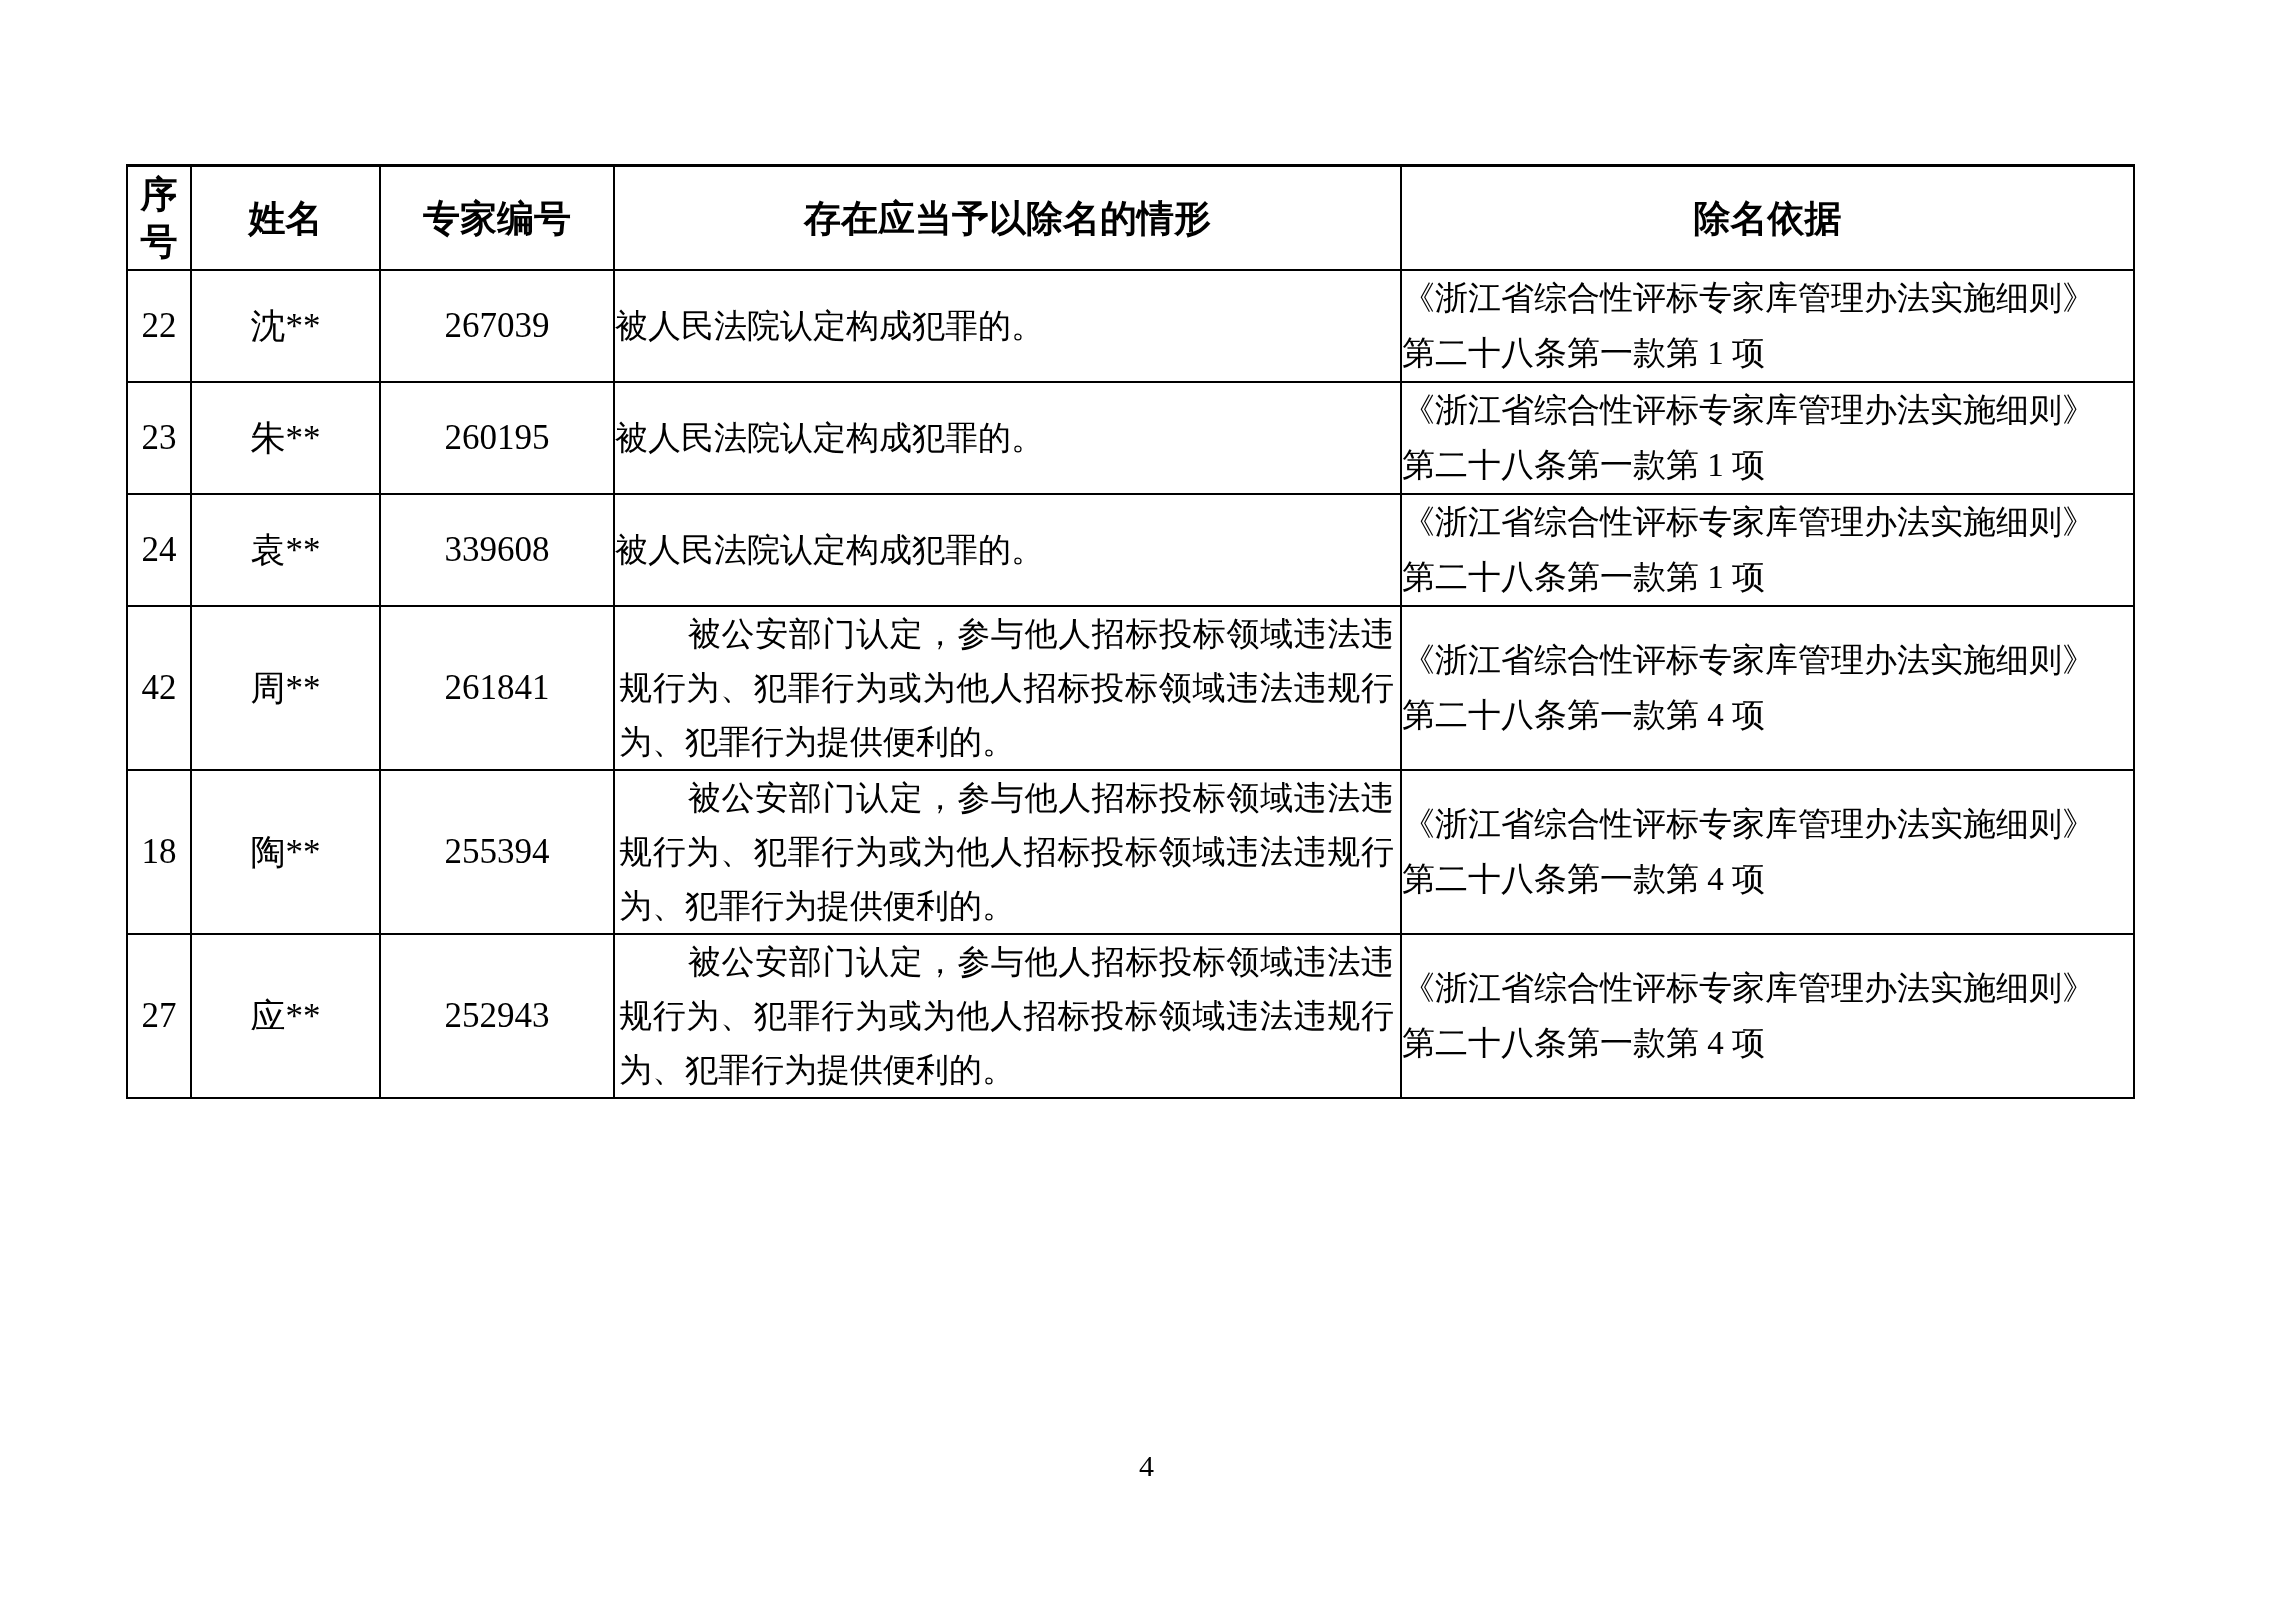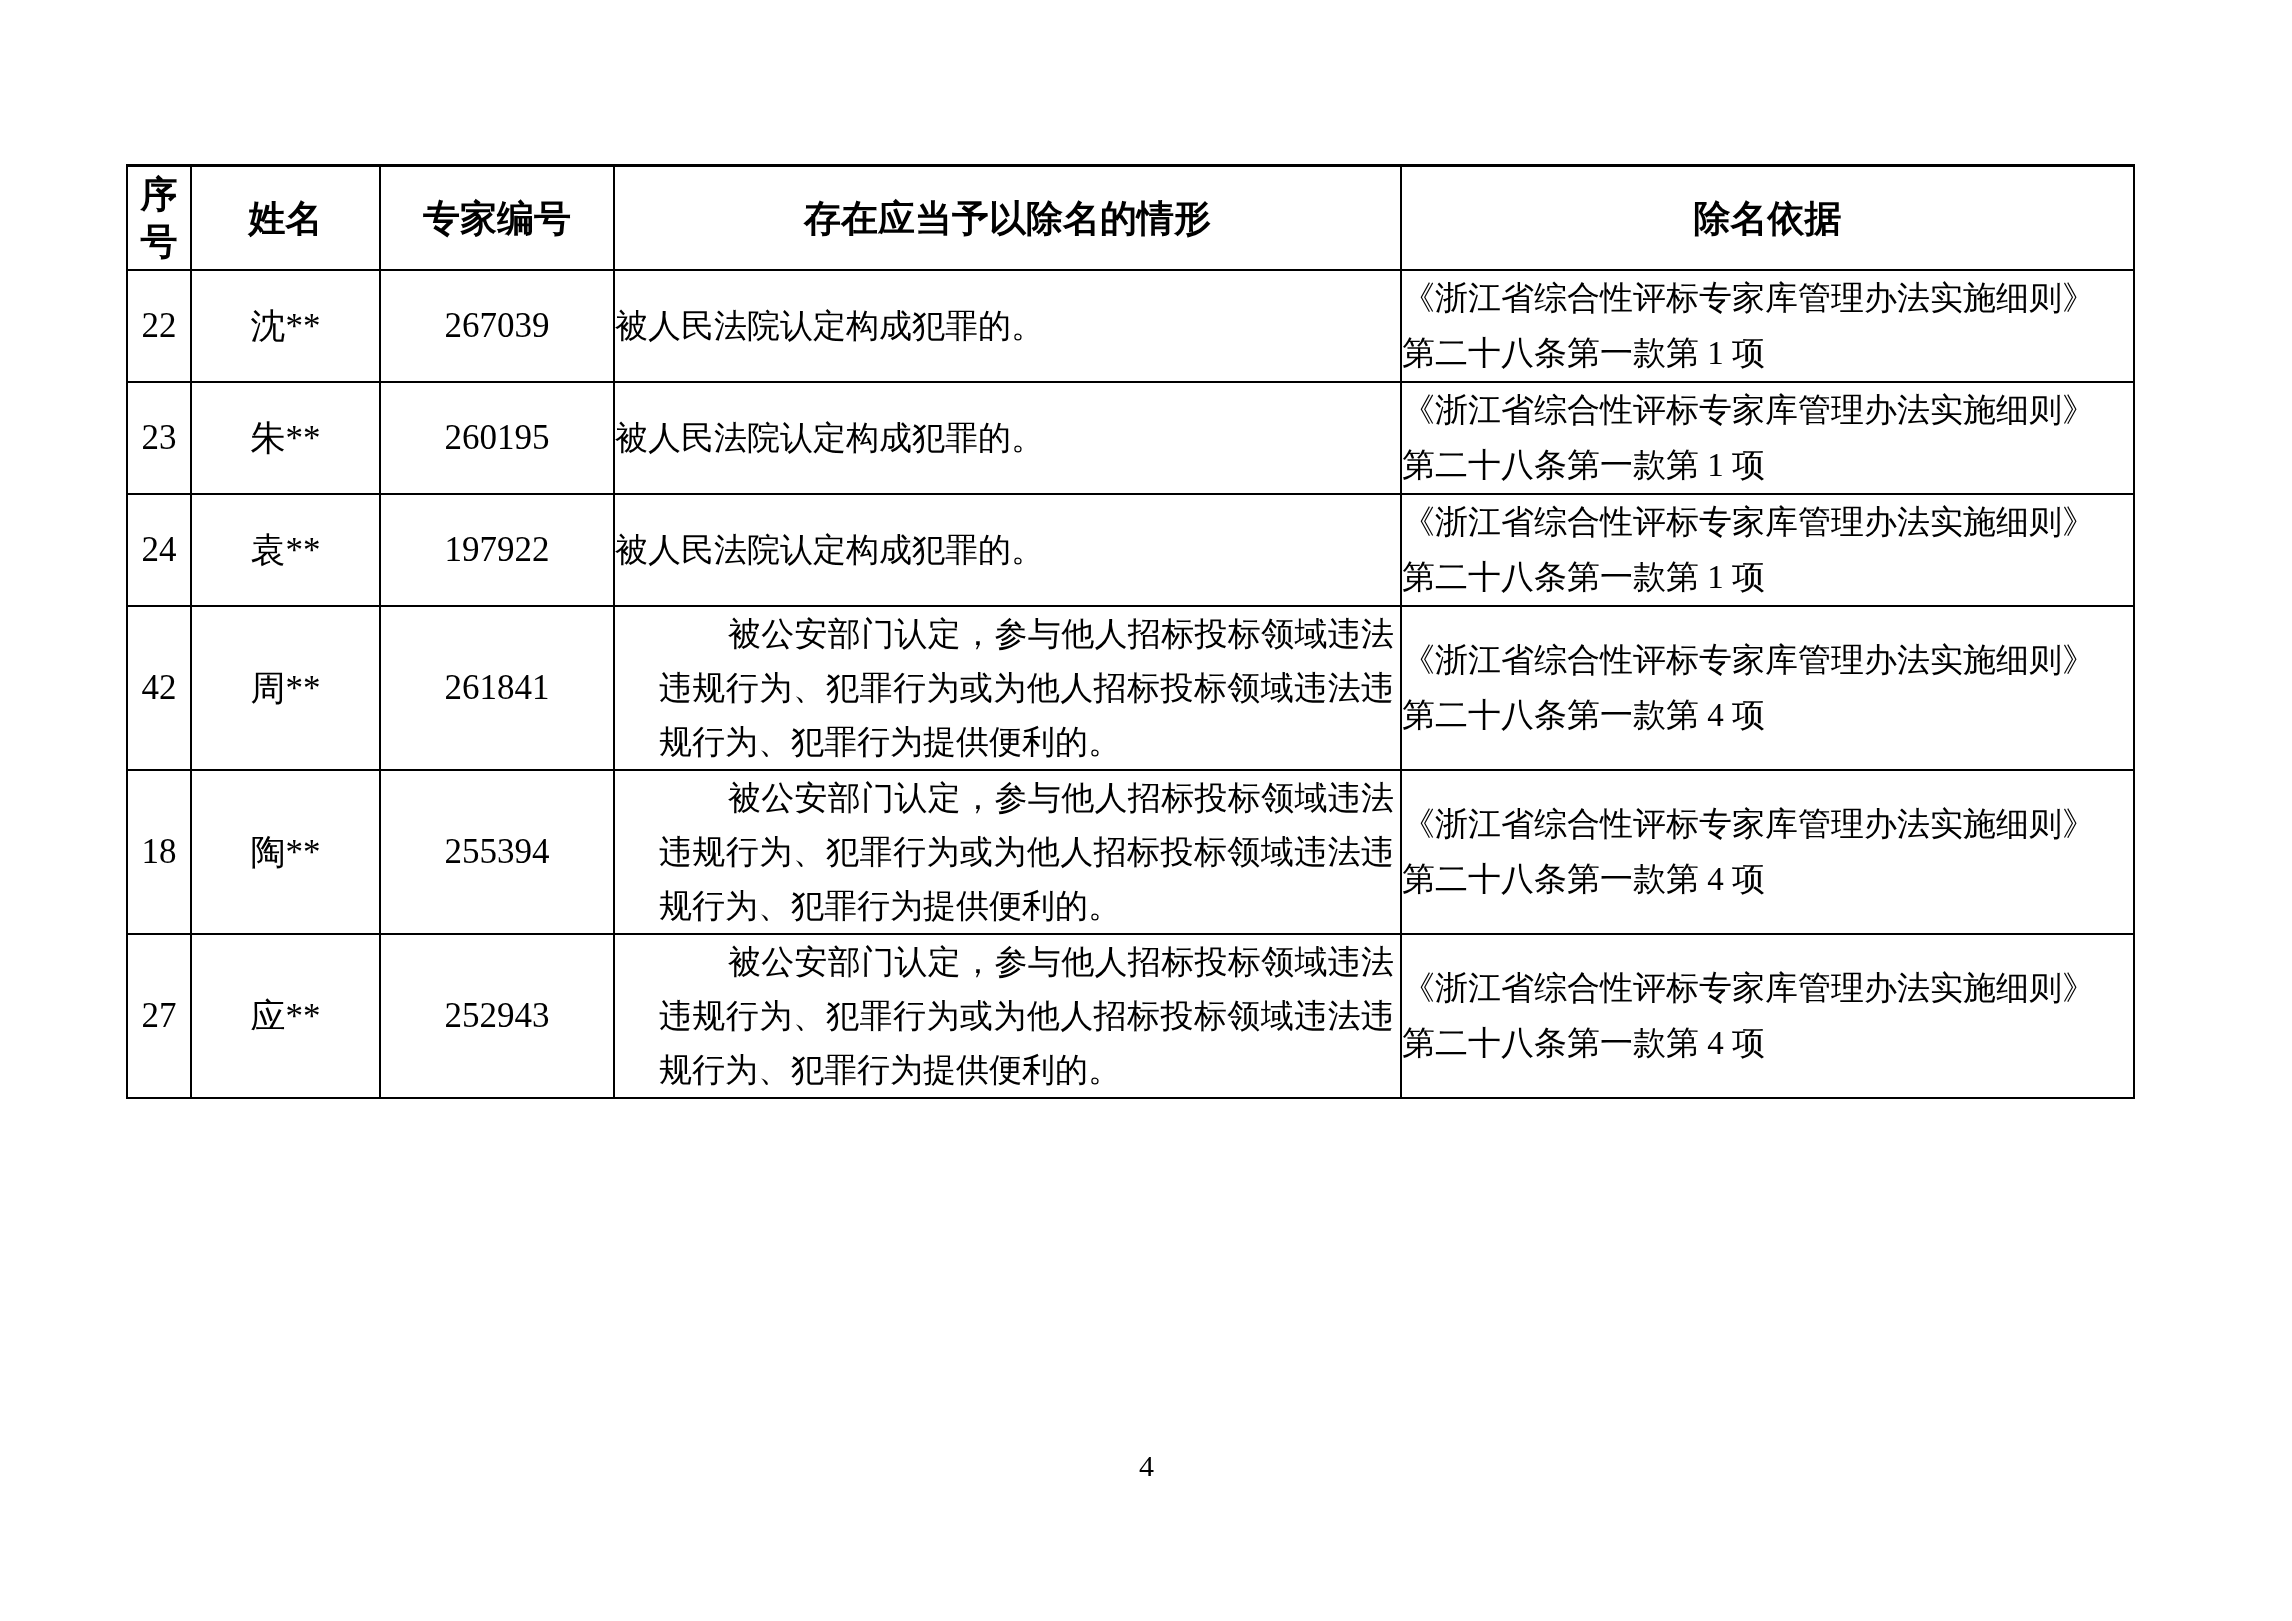--- a/index.html
+++ b/index.html
@@ -122,7 +122,7 @@
     <tr class="data-row short-row">
       <td class="no-cell">24</td>
       <td class="name-cell">袁**</td>
-      <td class="expert-cell">197922</td>
+      <td class="expert-cell">339608</td>
       <td class="situation-cell centered">被人民法院认定构成犯罪的。</td>
       <td class="basis-cell">
         <span class="basis-line">《浙江省综合性评标专家库管理办法实施细则》</span>

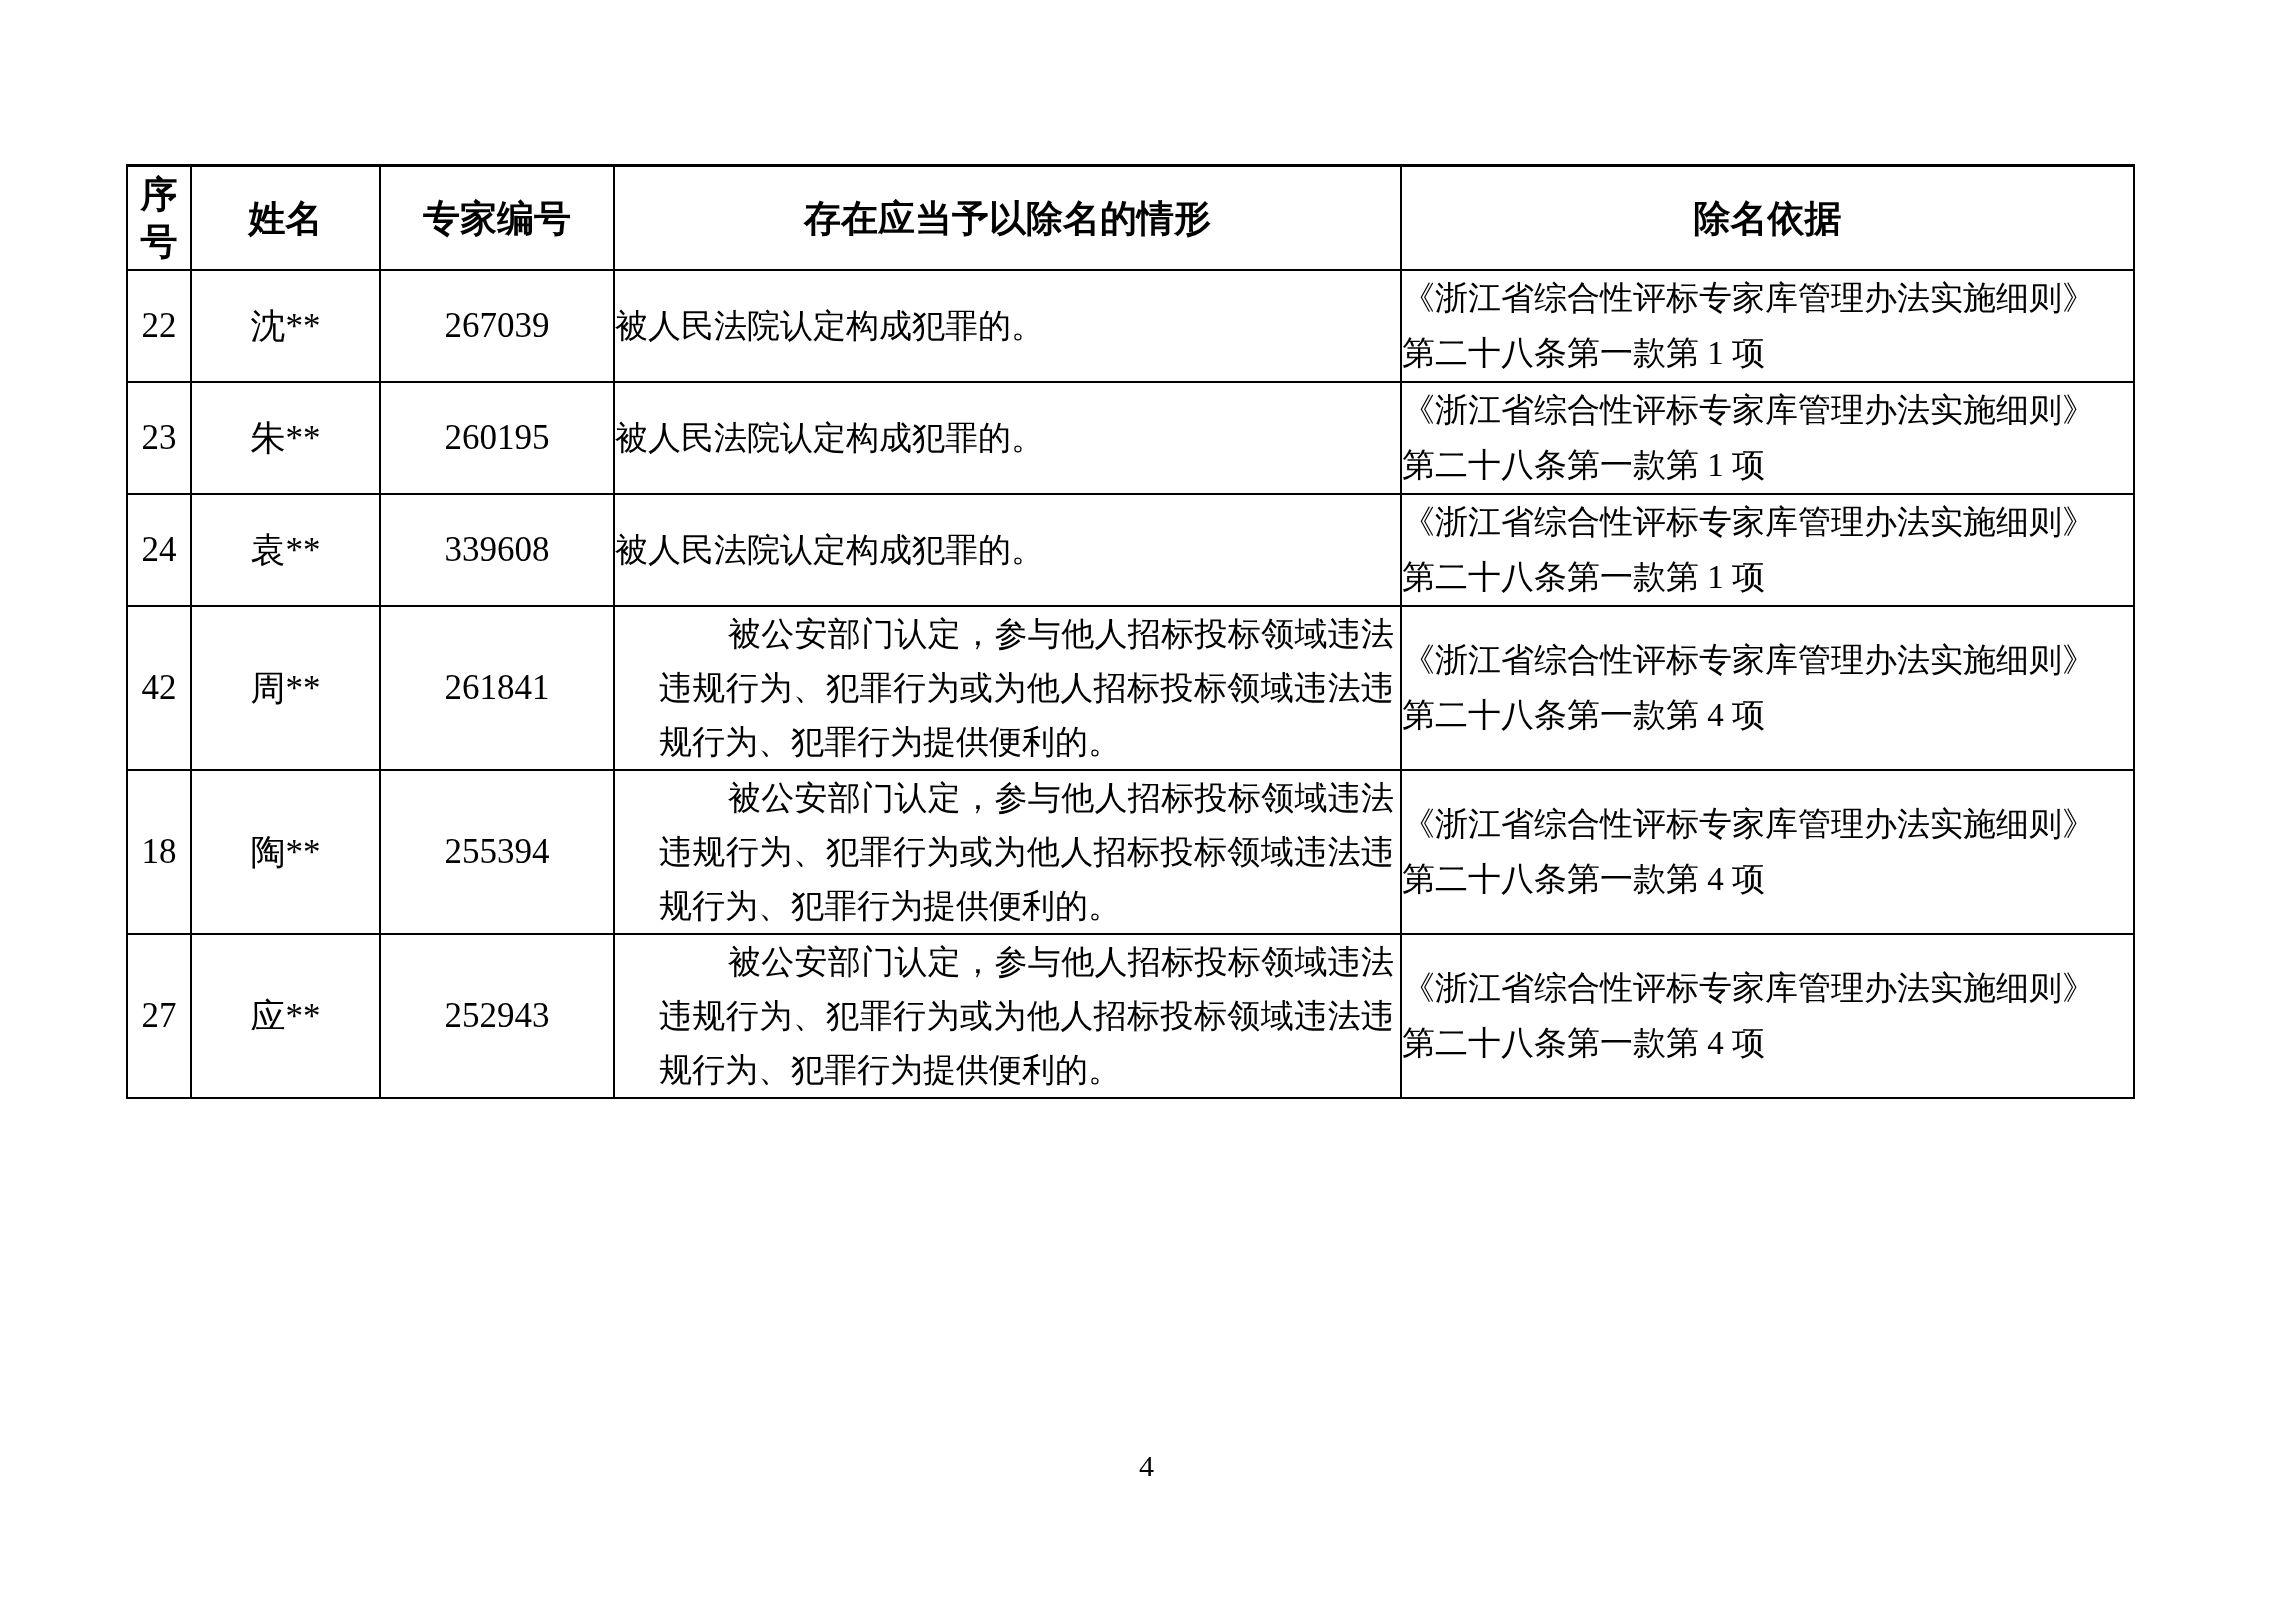--- a/index.html
+++ b/index.html
@@ -52,7 +52,6 @@
   td.situation-cell.paragraph {
     text-align: justify;
     text-align-last: left;
-    padding-left: 40px;
   }
   td.situation-cell.paragraph .para {
     display: block;

